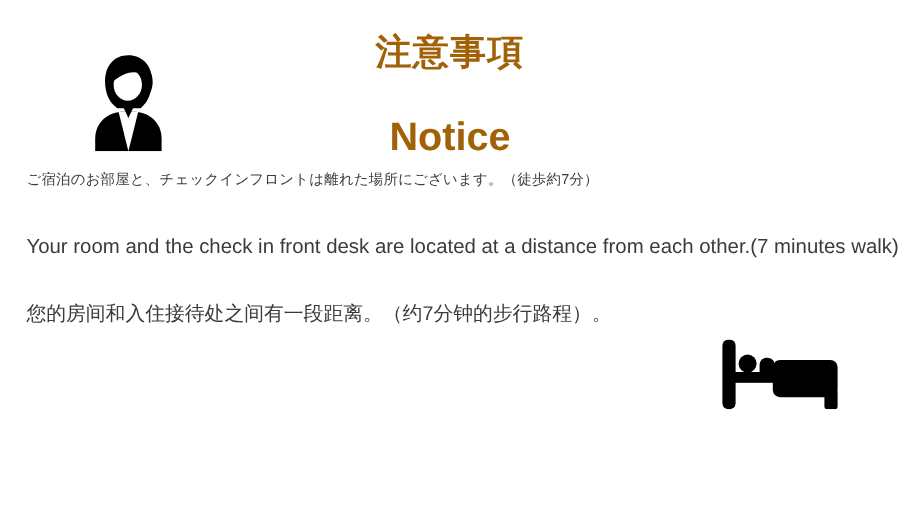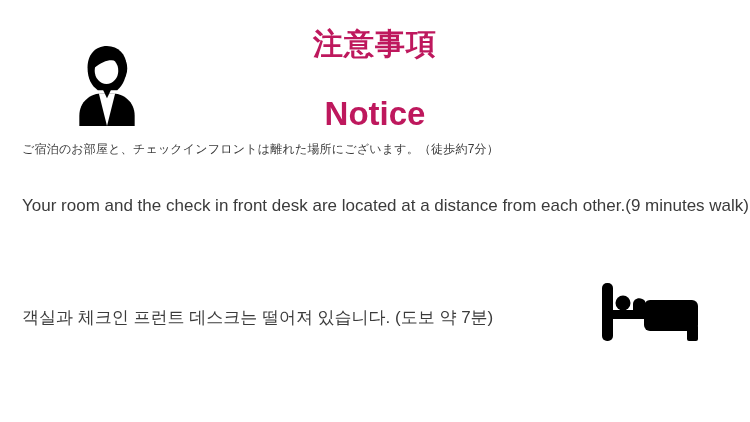--- a/index.html
+++ b/index.html
@@ -21,7 +21,7 @@
     left: 0;
     right: 0;
     text-align: center;
-    color: #be185d;
+    color: #a16207;
   }
   .title-jp {
     font-size: 30px;

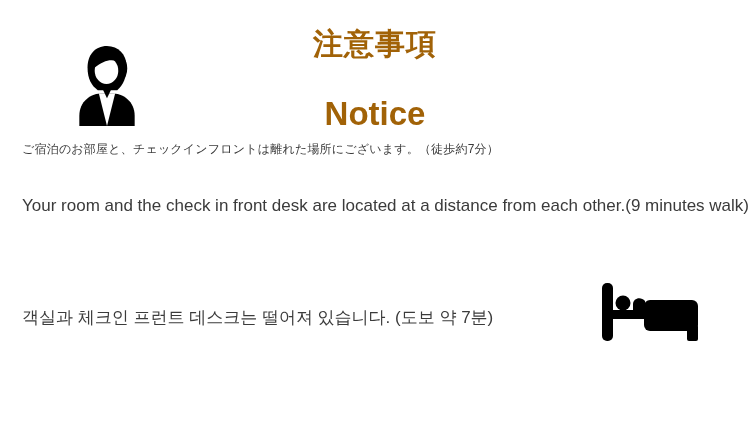--- a/index.html
+++ b/index.html
@@ -95,7 +95,7 @@
 
   <p class="notice-line line-ja" lang="ja">ご宿泊のお部屋と、チェックインフロントは離れた場所にございます。（徒歩約7分）</p>
 
-  <p class="notice-line line-en" lang="en">Your room and the check in front desk are located at a distance from each other.(9 minutes walk)</p>
+  <p class="notice-line line-en" lang="en">Your room and the check in front desk are located at a distance from each other.(7 minutes walk)</p>
 
 
   <p class="notice-line line-ko" lang="ko">객실과 체크인 프런트 데스크는 떨어져 있습니다. (도보 약 7분)</p>

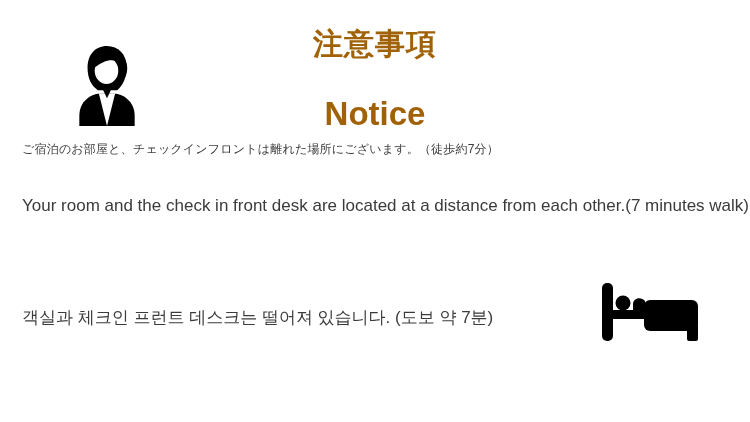--- a/index.html
+++ b/index.html
@@ -97,6 +97,7 @@
 
   <p class="notice-line line-en" lang="en">Your room and the check in front desk are located at a distance from each other.(7 minutes walk)</p>
 
+  <p class="notice-line line-zh" lang="zh">您的房间和入住接待处之间有一段距离。（约7分钟的步行路程）。</p>
 
   <p class="notice-line line-ko" lang="ko">객실과 체크인 프런트 데스크는 떨어져 있습니다. (도보 약 7분)</p>
 

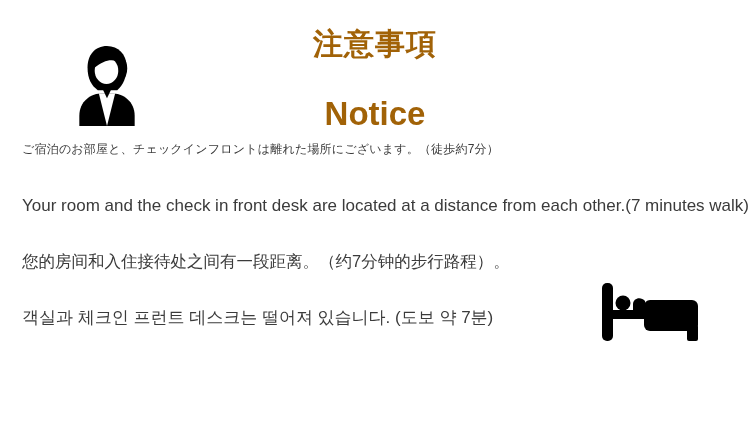--- a/index.html
+++ b/index.html
@@ -99,7 +99,6 @@
 
   <p class="notice-line line-zh" lang="zh">您的房间和入住接待处之间有一段距离。（约7分钟的步行路程）。</p>
 
-  <p class="notice-line line-ko" lang="ko">객실과 체크인 프런트 데스크는 떨어져 있습니다. (도보 약 7분)</p>
 
   <span class="bed-wrap">
     <svg viewBox="0 0 100 58" xmlns="http://www.w3.org/2000/svg" aria-hidden="true">

